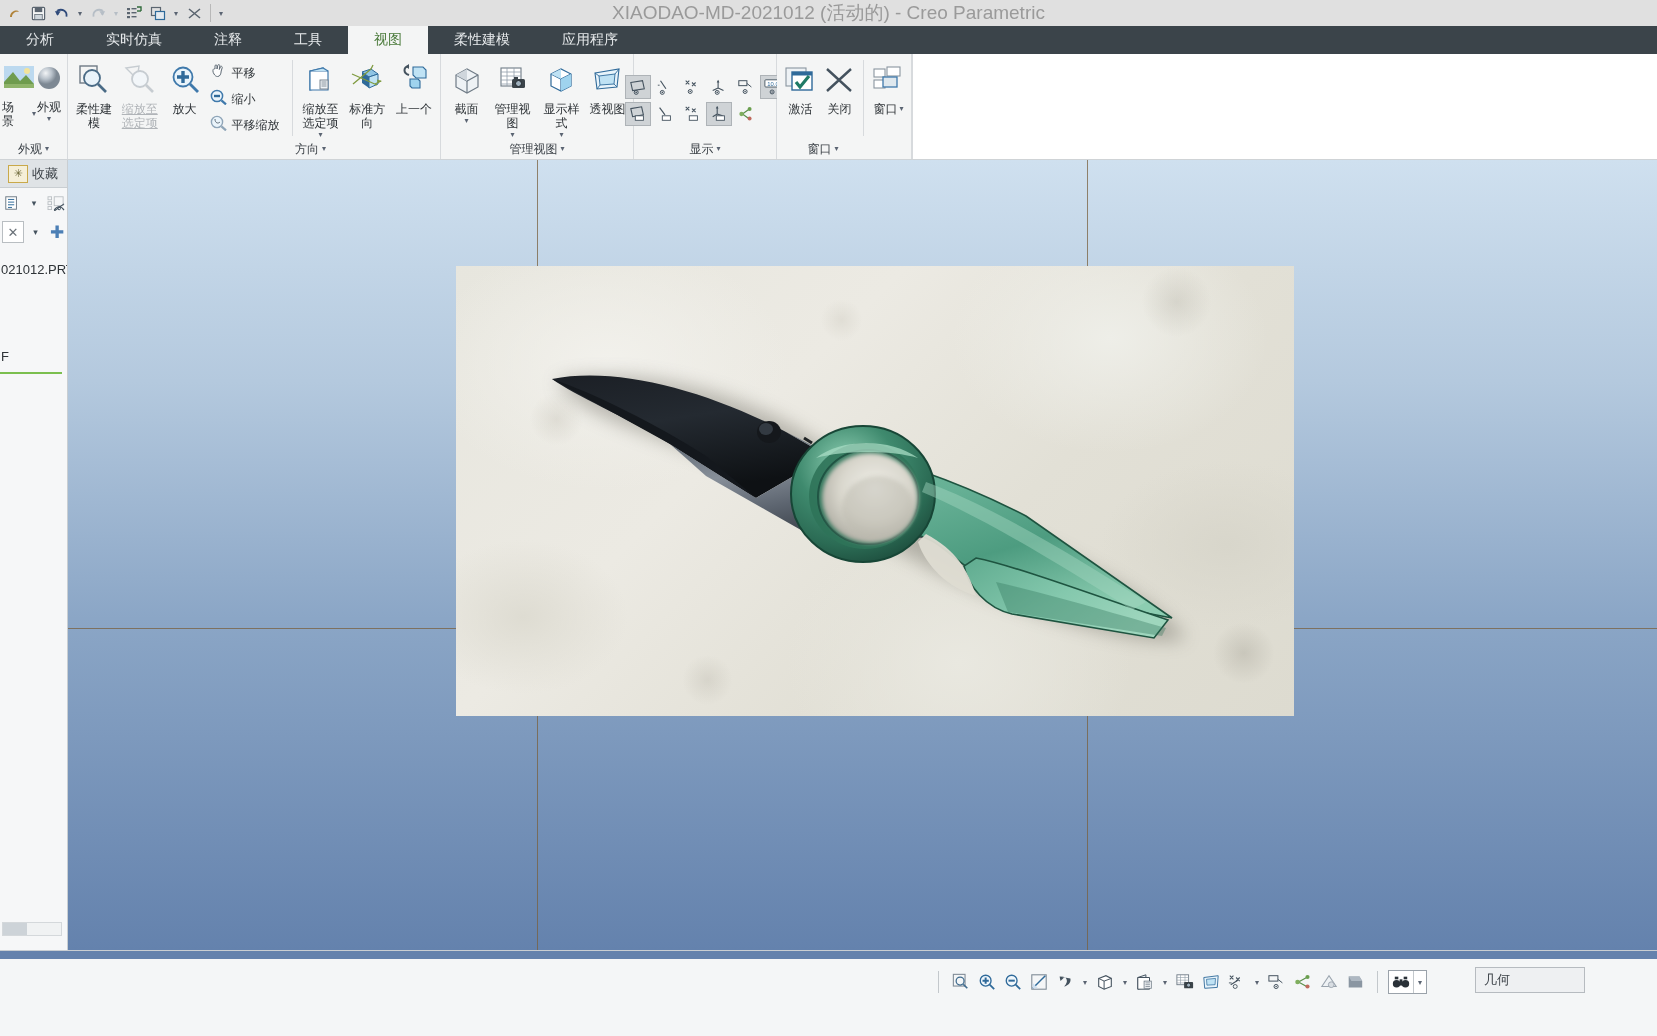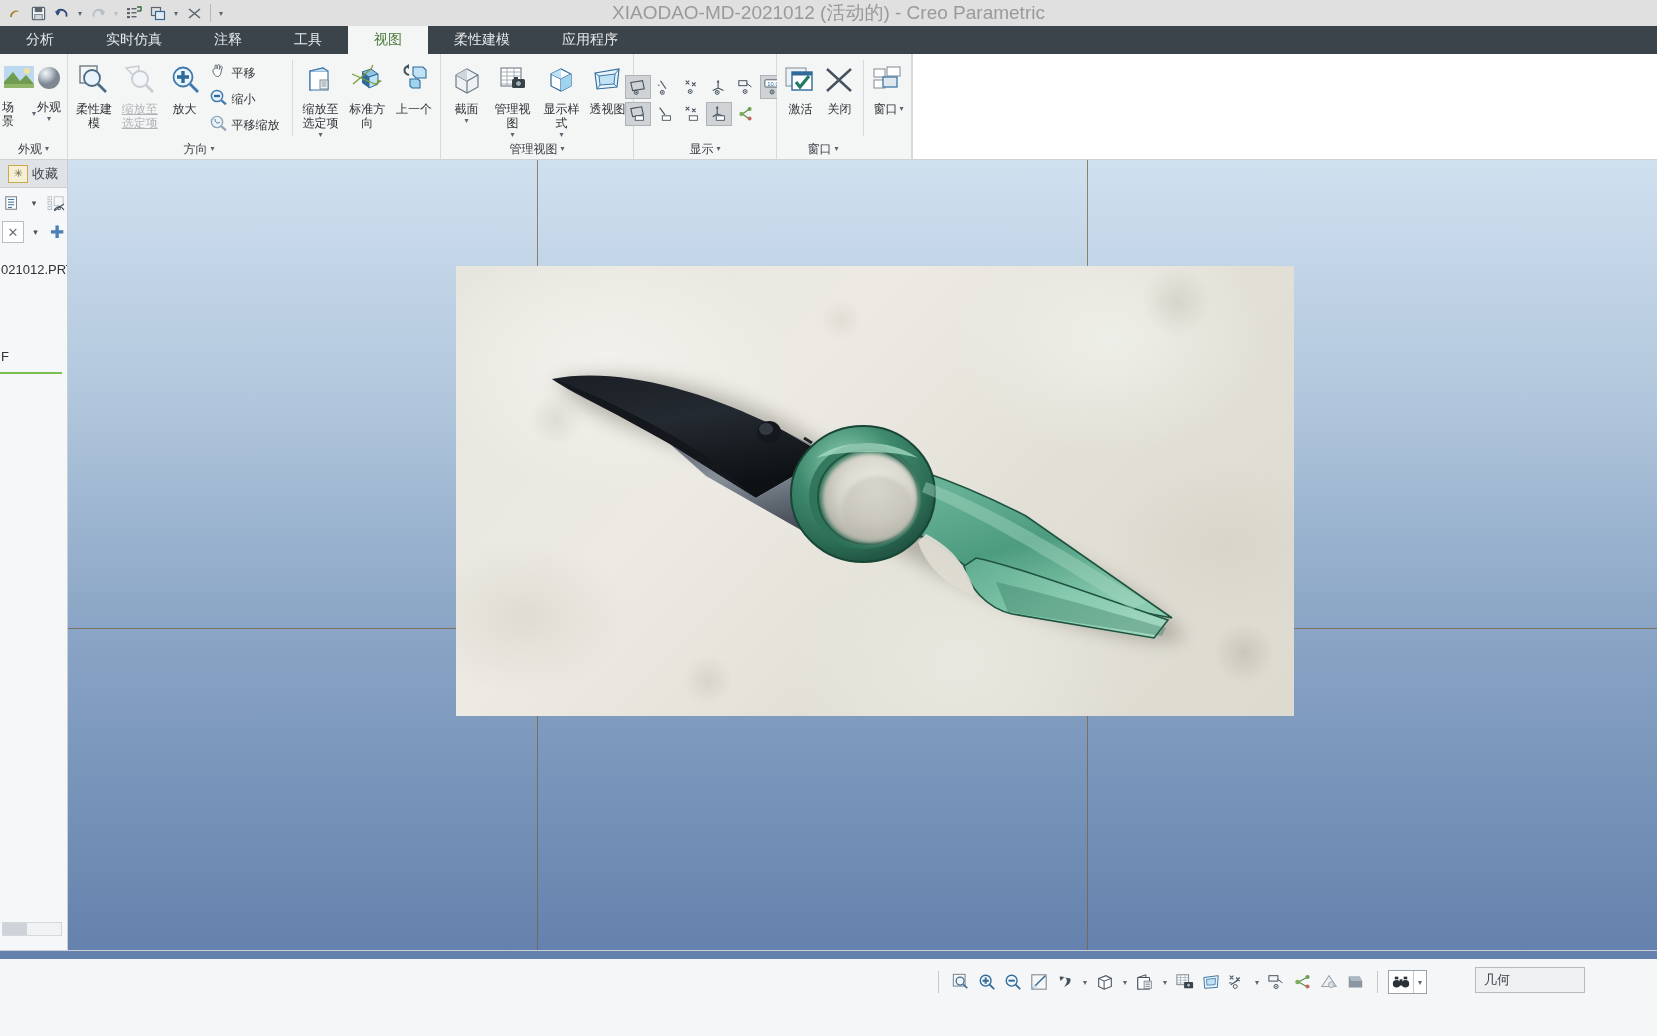--- a/index.html
+++ b/index.html
@@ -445,7 +445,7 @@
         <div class="lbl">上一个</div>
       </div>
     </div>
-    <div class="rgroup-label" style="padding-right:110px">
+    <div class="rgroup-label" style="justify-content:flex-end;padding-right:110px">
       <span>方向</span>
       <span class="caret">▾</span>
     </div>

